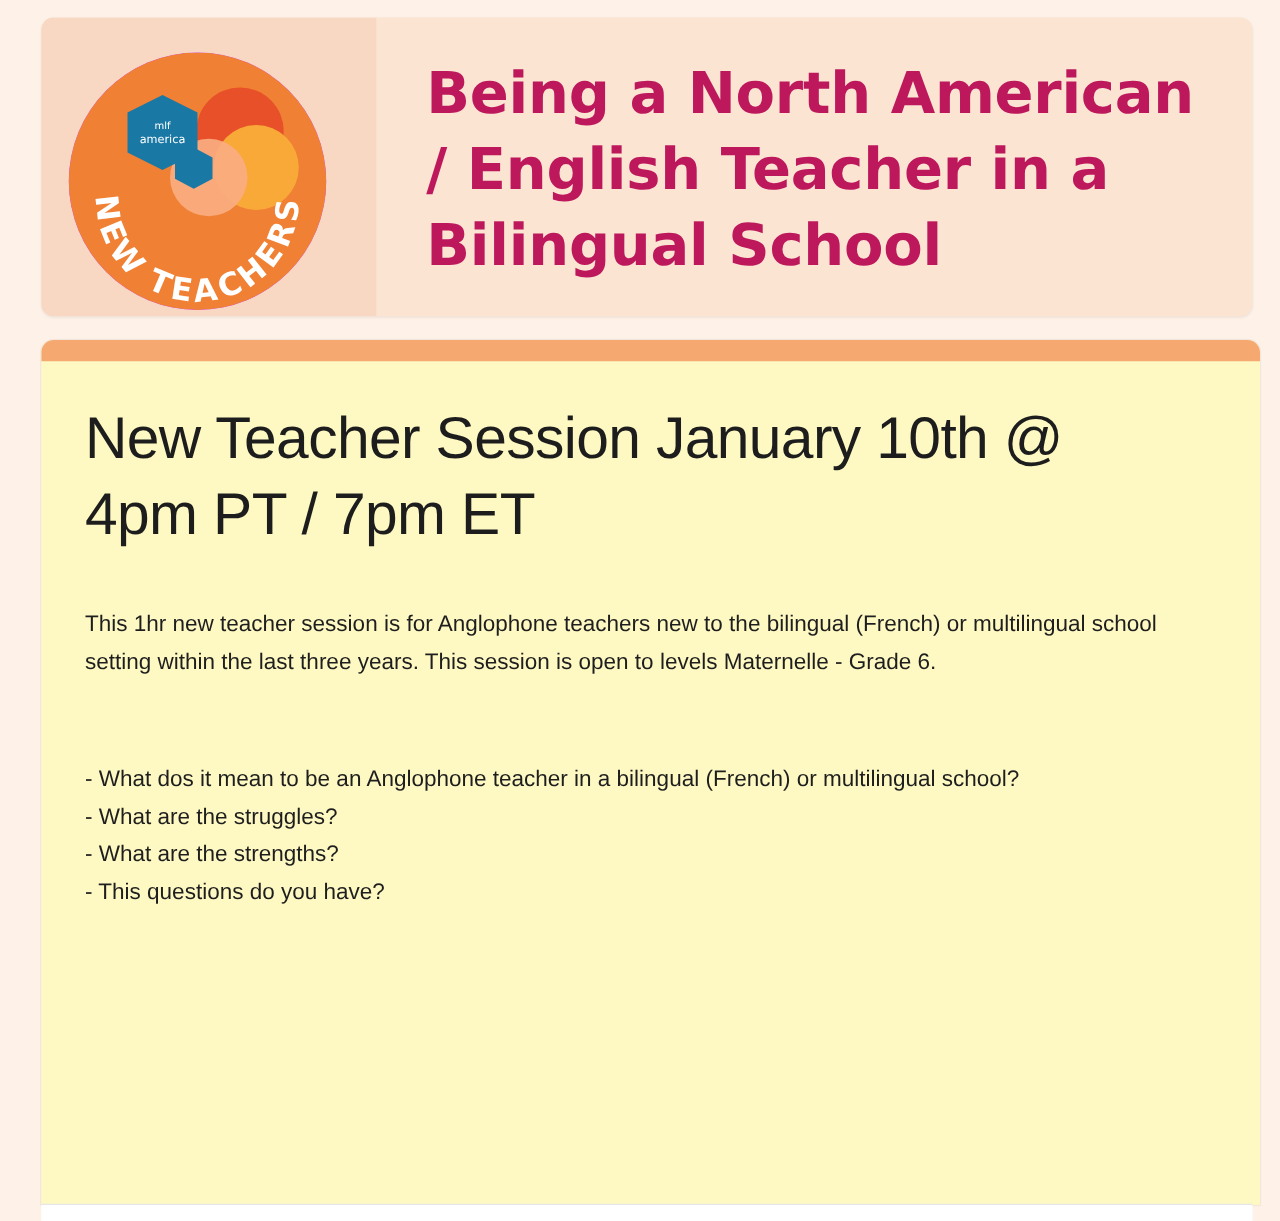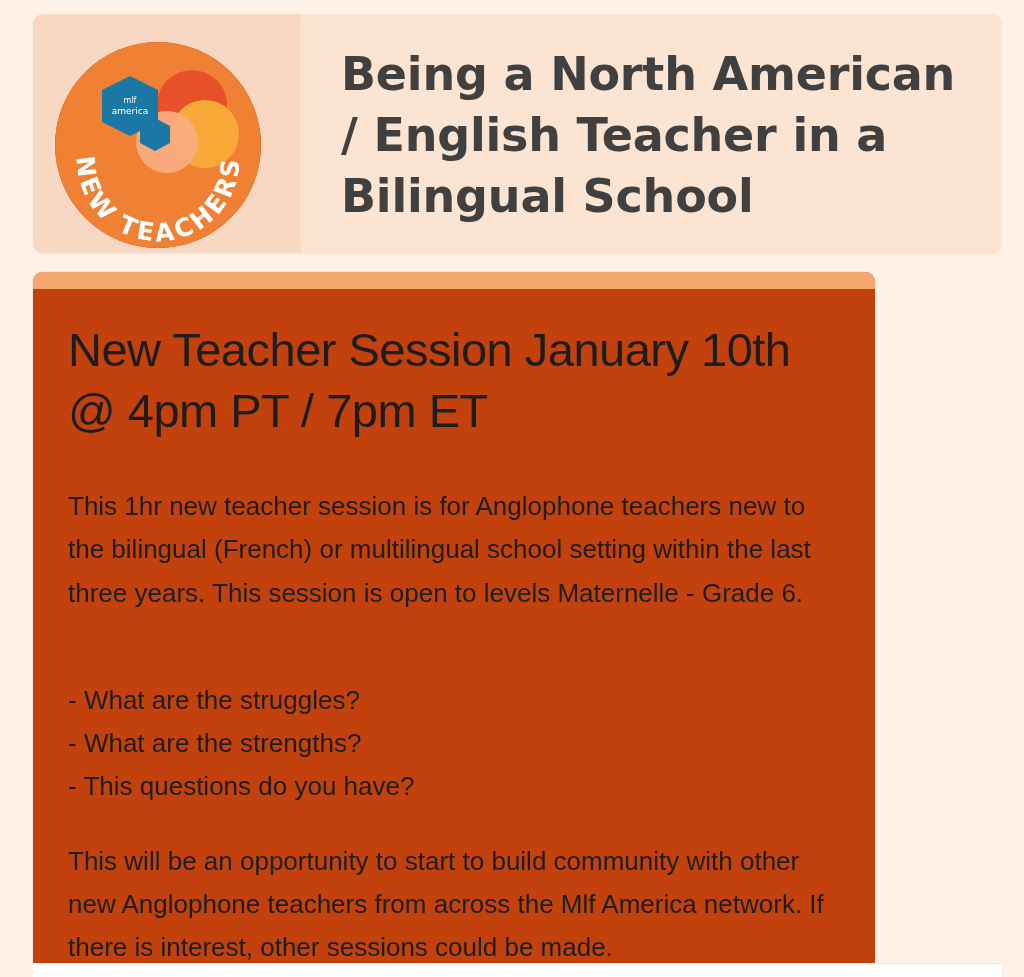--- a/index.html
+++ b/index.html
@@ -52,7 +52,7 @@
     width: 206px;
     height: 206px;
     border-radius: 50%;
-    background: #c2410c;
+    background: #d946ef;
     overflow: hidden;
   }
 

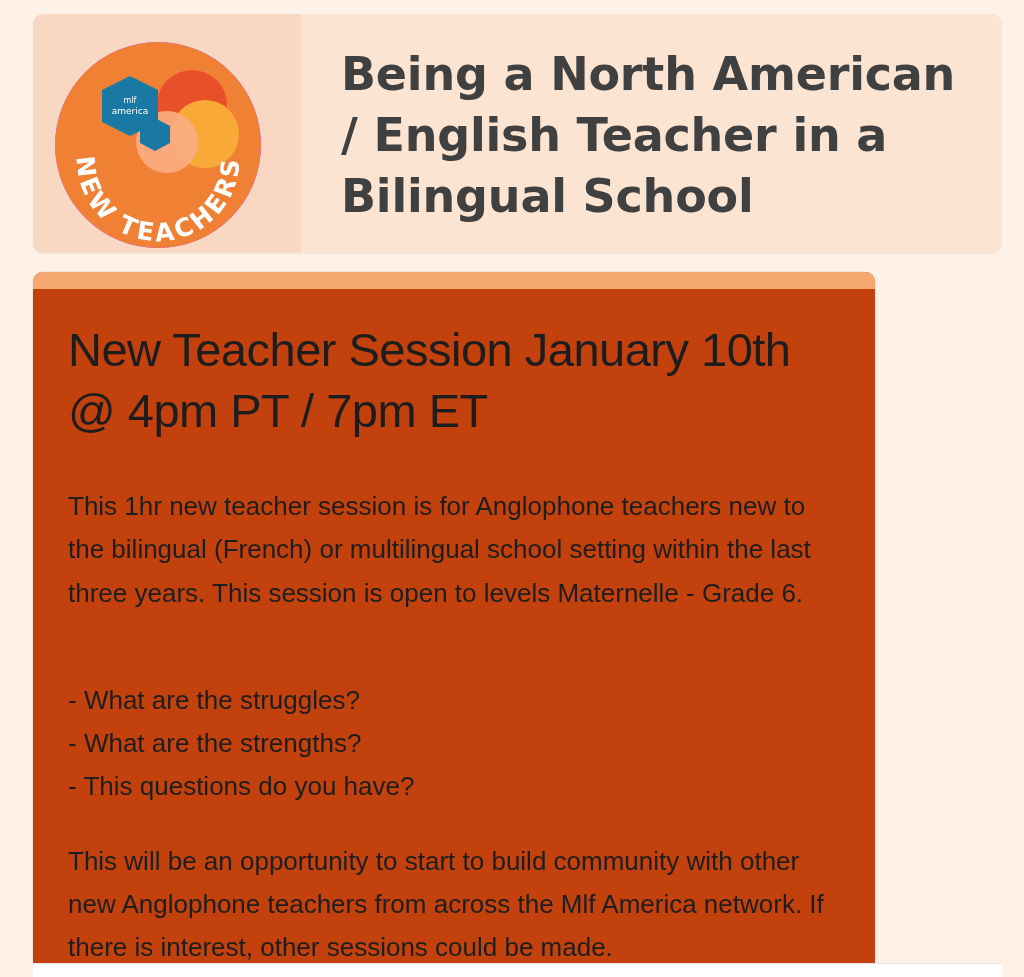--- a/index.html
+++ b/index.html
@@ -66,7 +66,7 @@
   }
 
   .header-title {
-    color: #404040;
+    color: #be185d;
     font-size: 46px;
     line-height: 1.33;
     font-weight: bold;

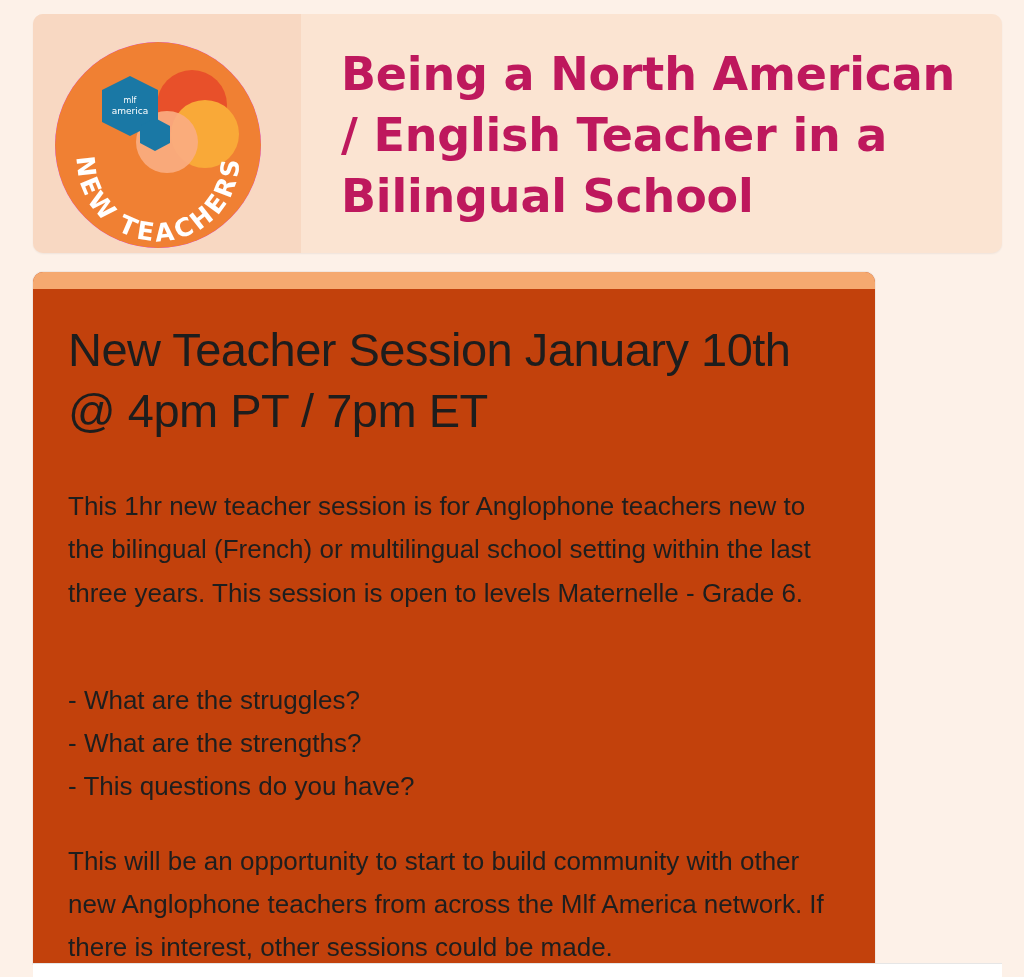--- a/index.html
+++ b/index.html
@@ -79,9 +79,9 @@
     position: absolute;
     left: 33px;
     top: 272px;
-    width: 842px;
+    width: 975px;
     height: 692px;
-    background: #c2410c;
+    background: #fef9c3;
     border-radius: 10px 10px 0 0;
     overflow: hidden;
     box-shadow: 0 0 0 1px rgba(0,0,0,0.045);

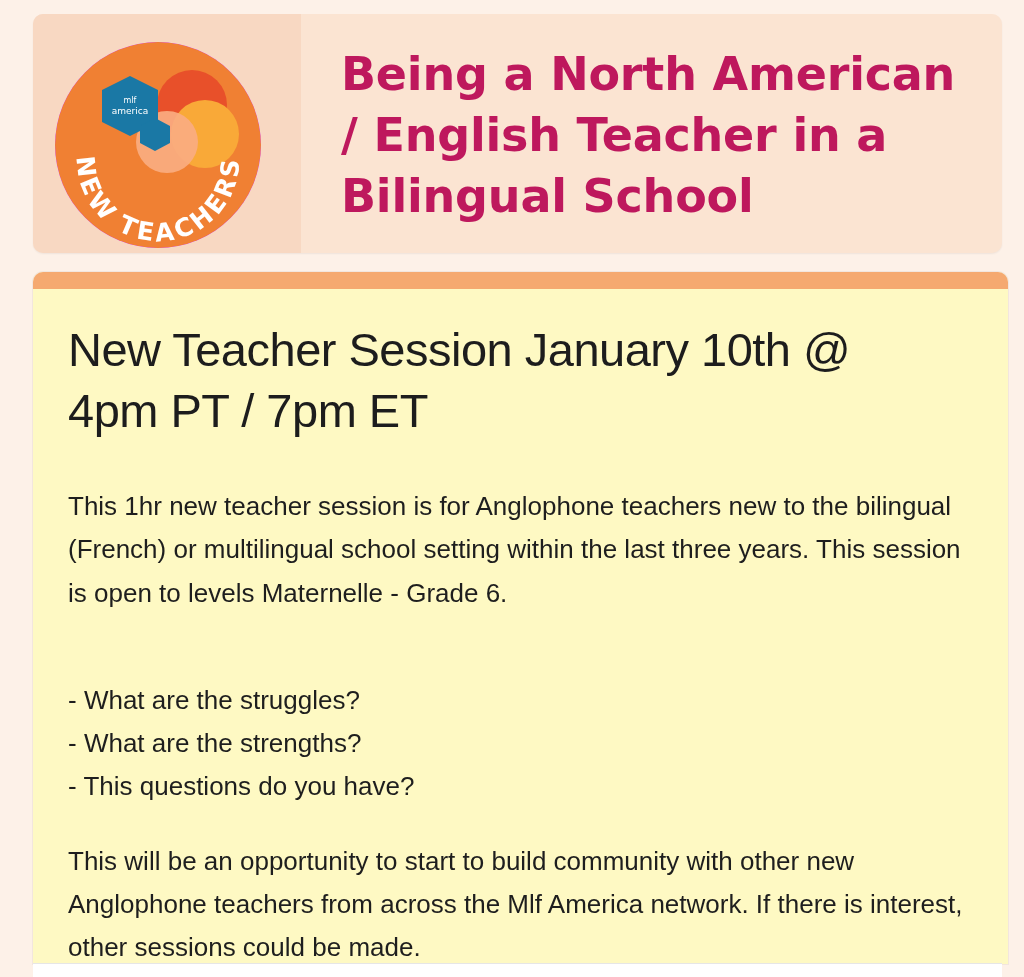--- a/index.html
+++ b/index.html
@@ -108,7 +108,7 @@
   }
 
   .body-text {
-    font-size: 26px;
+    font-size: 18px;
     line-height: 1.66;
     color: #1E1E1E;
     max-width: 900px;

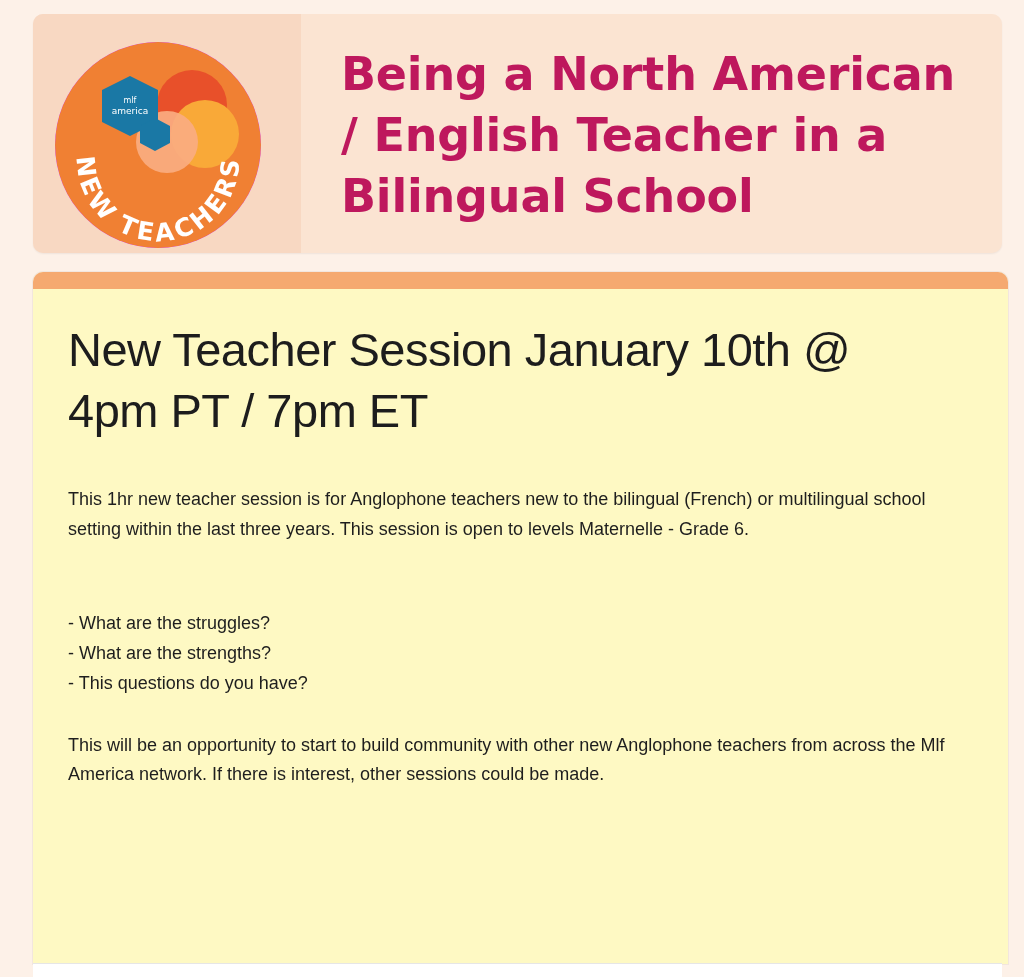--- a/index.html
+++ b/index.html
@@ -196,6 +196,7 @@
         <div class="para-gap"></div>
 
         <div class="q-list">
+          <p class="q-item">- What dos it mean to be an Anglophone teacher in a bilingual (French) or multilingual school?</p>
           <p class="q-item">- What are the struggles?</p>
           <p class="q-item">- What are the strengths?</p>
           <p class="q-item">- This questions do you have?</p>

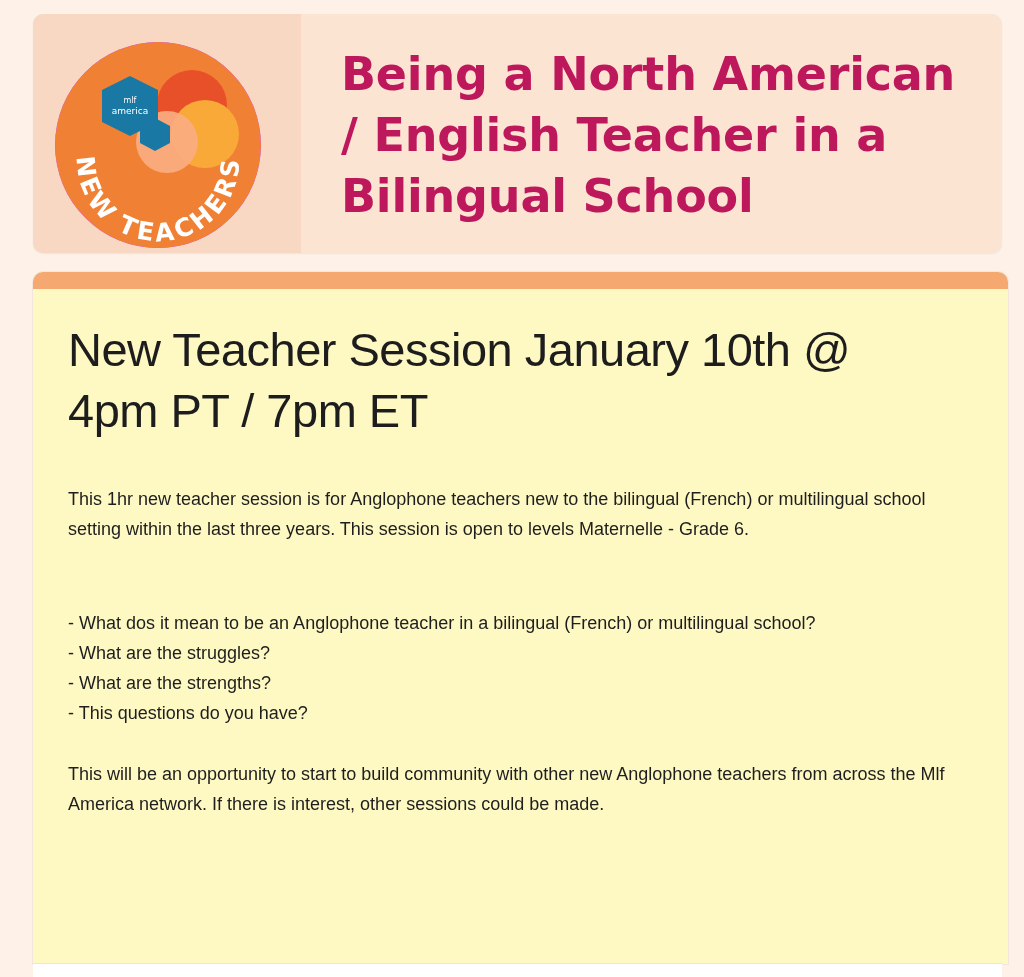--- a/index.html
+++ b/index.html
@@ -204,7 +204,6 @@
 
         <div class="para-gap"></div>
 
-        <p class="para">This will be an opportunity to start to build community with other new Anglophone teachers from across the Mlf America network. If there is interest, other sessions could be made.</p>
 
       </div>
     </div>

